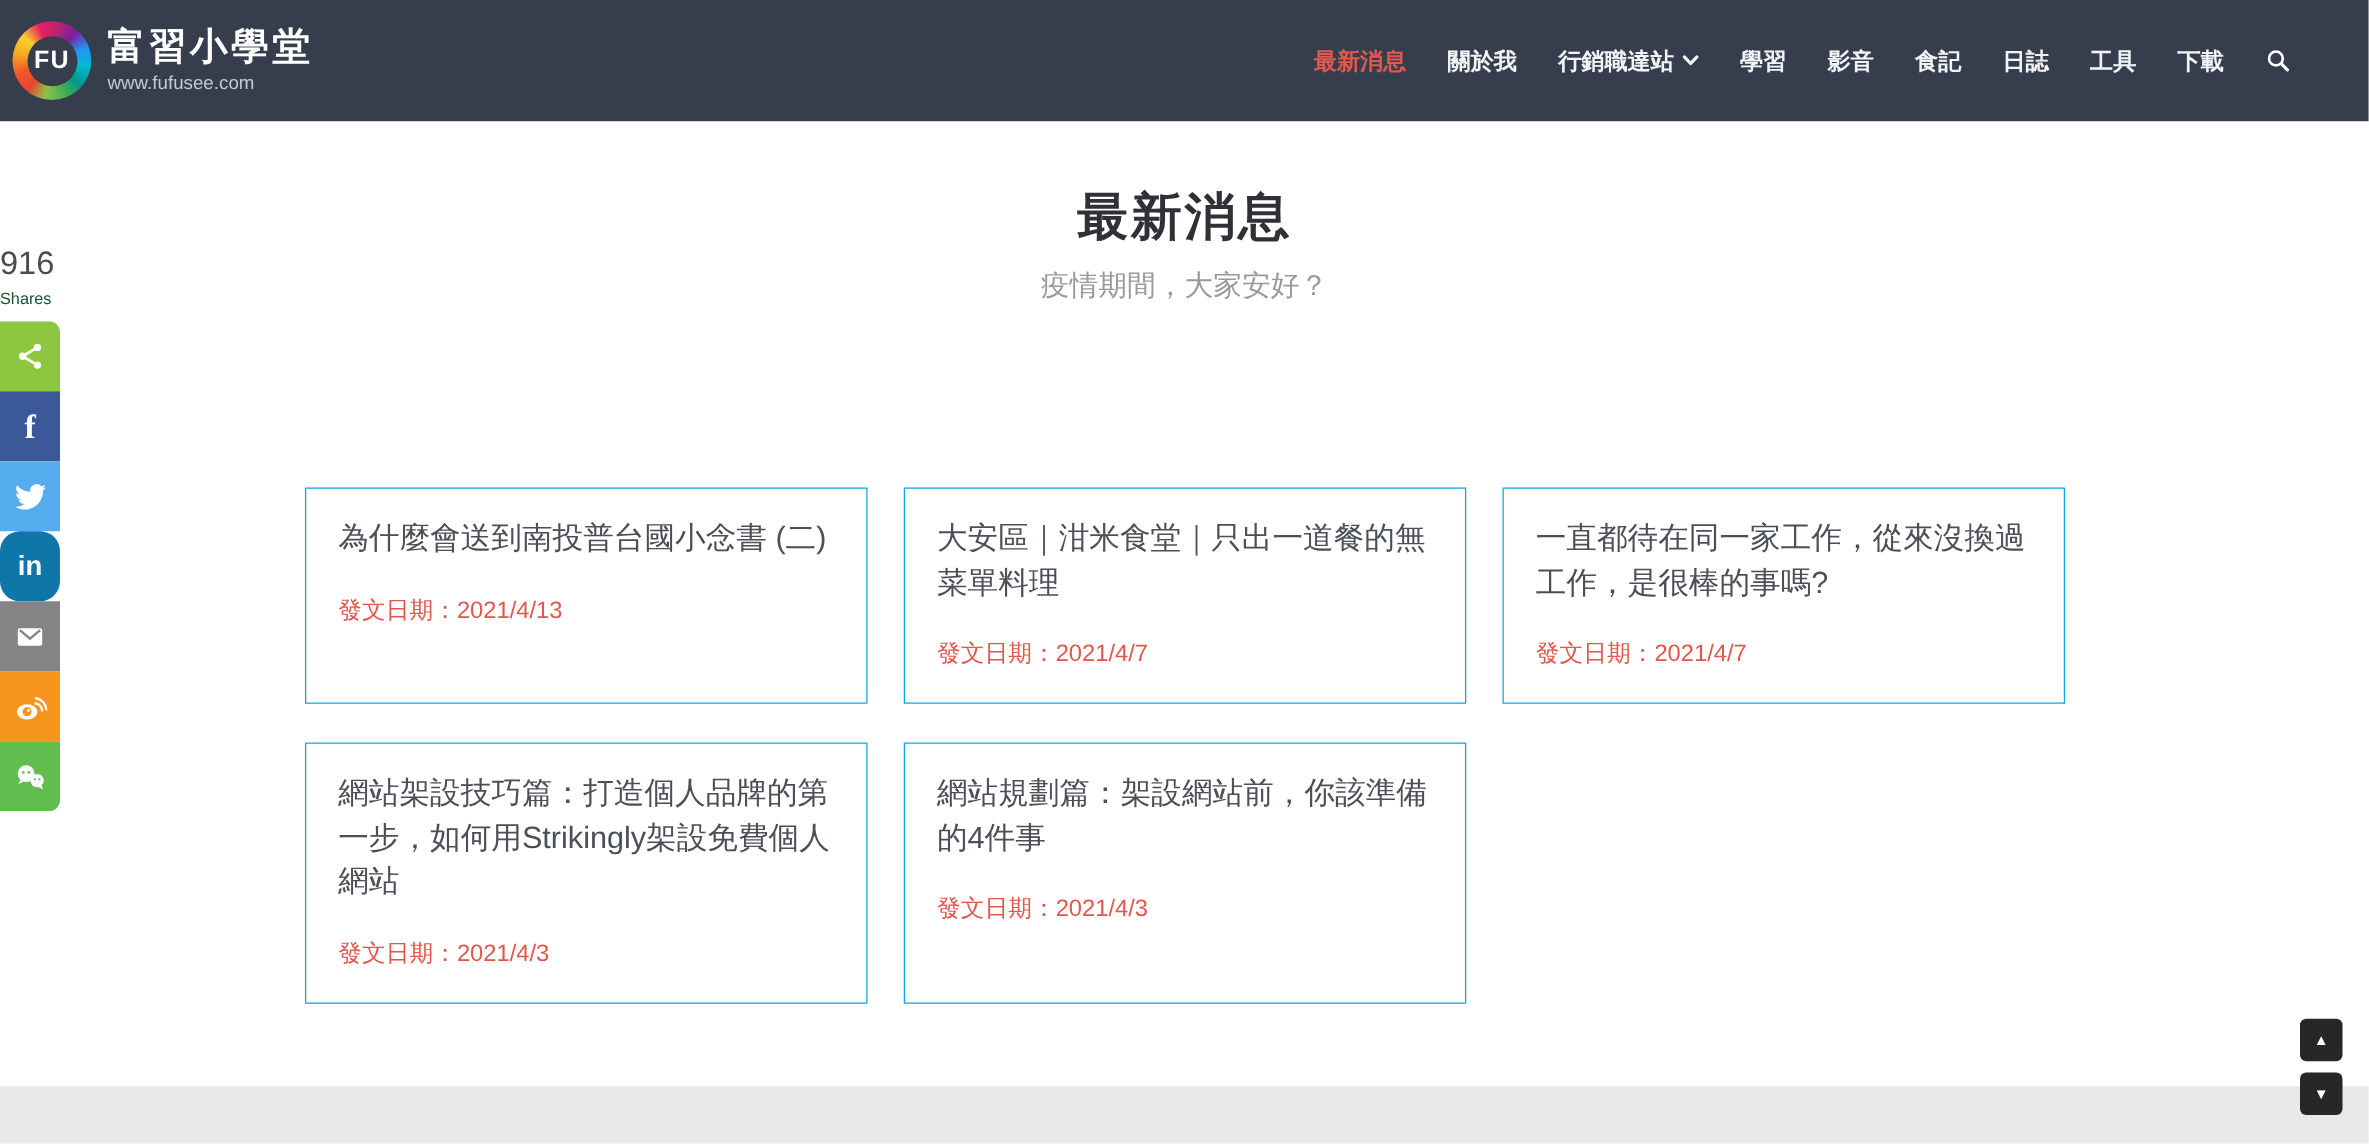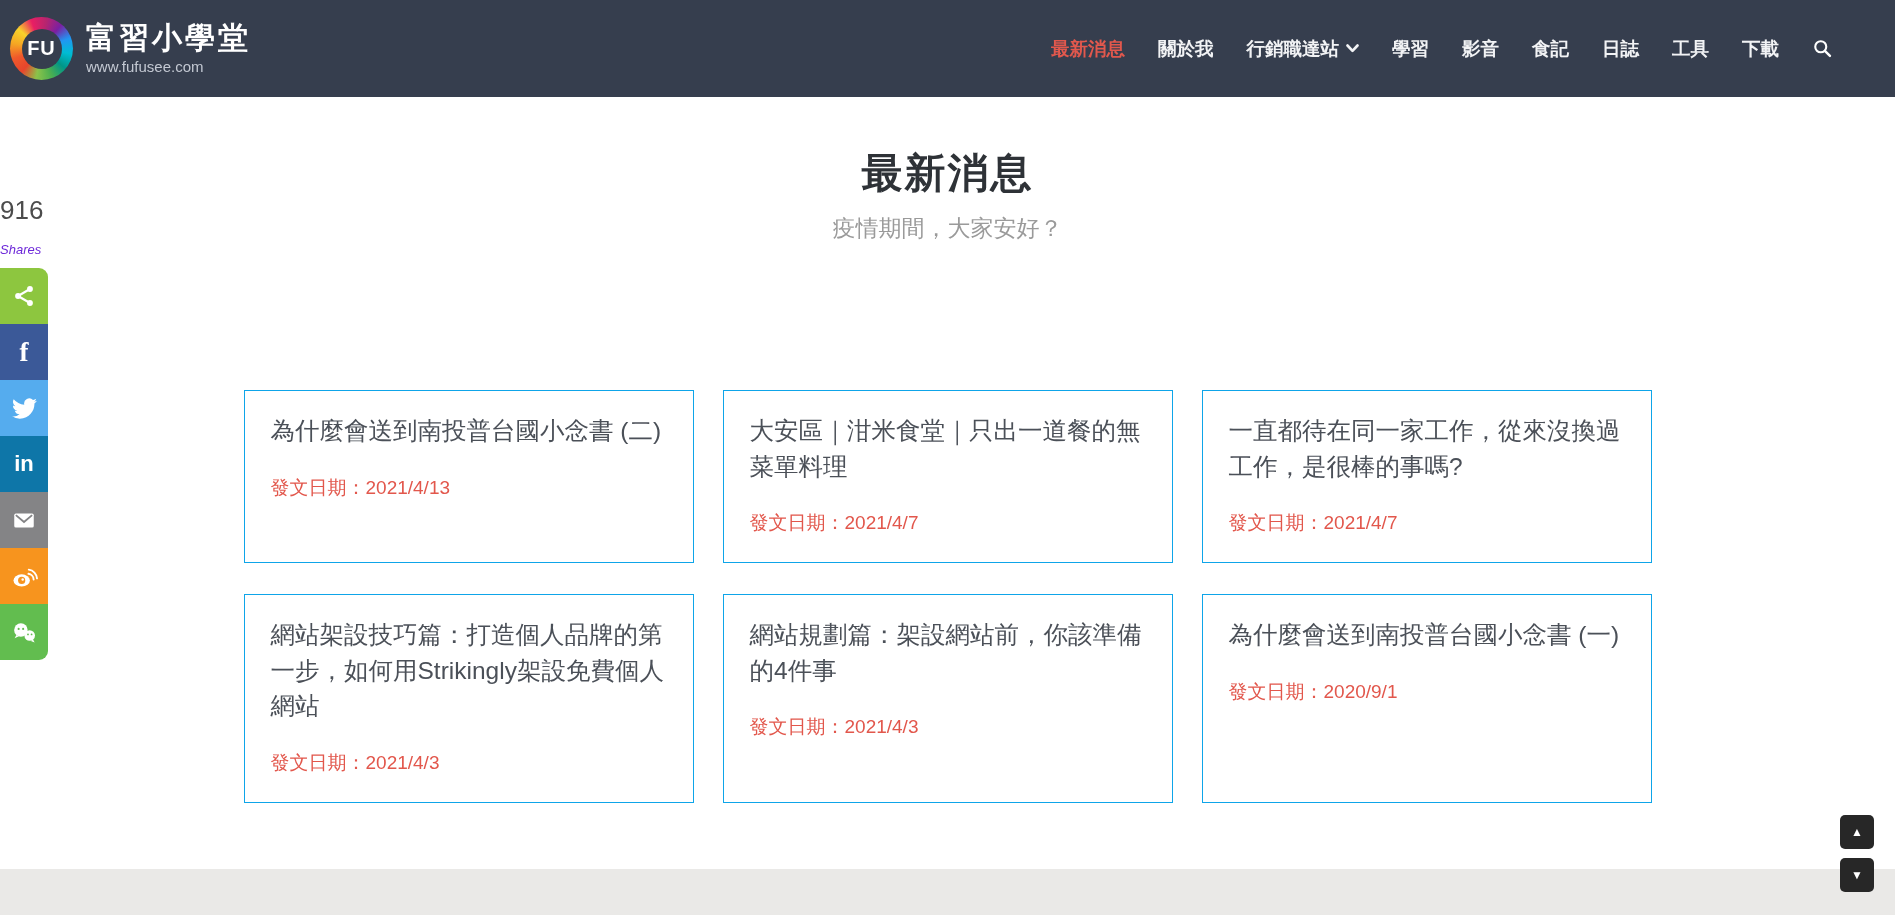--- a/index.html
+++ b/index.html
@@ -50,7 +50,7 @@
   
   .share-bar { position:absolute; left:0; top:197px; width:28px; text-align:center; z-index:6; }
   .share-count { font-size:26px; color:#4c4c4c; line-height:1; }
-  .share-count-label { font-size:13px; color:#6d28d9; margin-top:19px;font-style:italic; }
+  .share-count-label { font-size:13px; color:#14532d; margin-top:8px; }
   .share-buttons { margin-top:11px; width:48px; border-radius:0 9px 9px 0; overflow:hidden; }
   .share-btn {
     width:48px; height:56px;

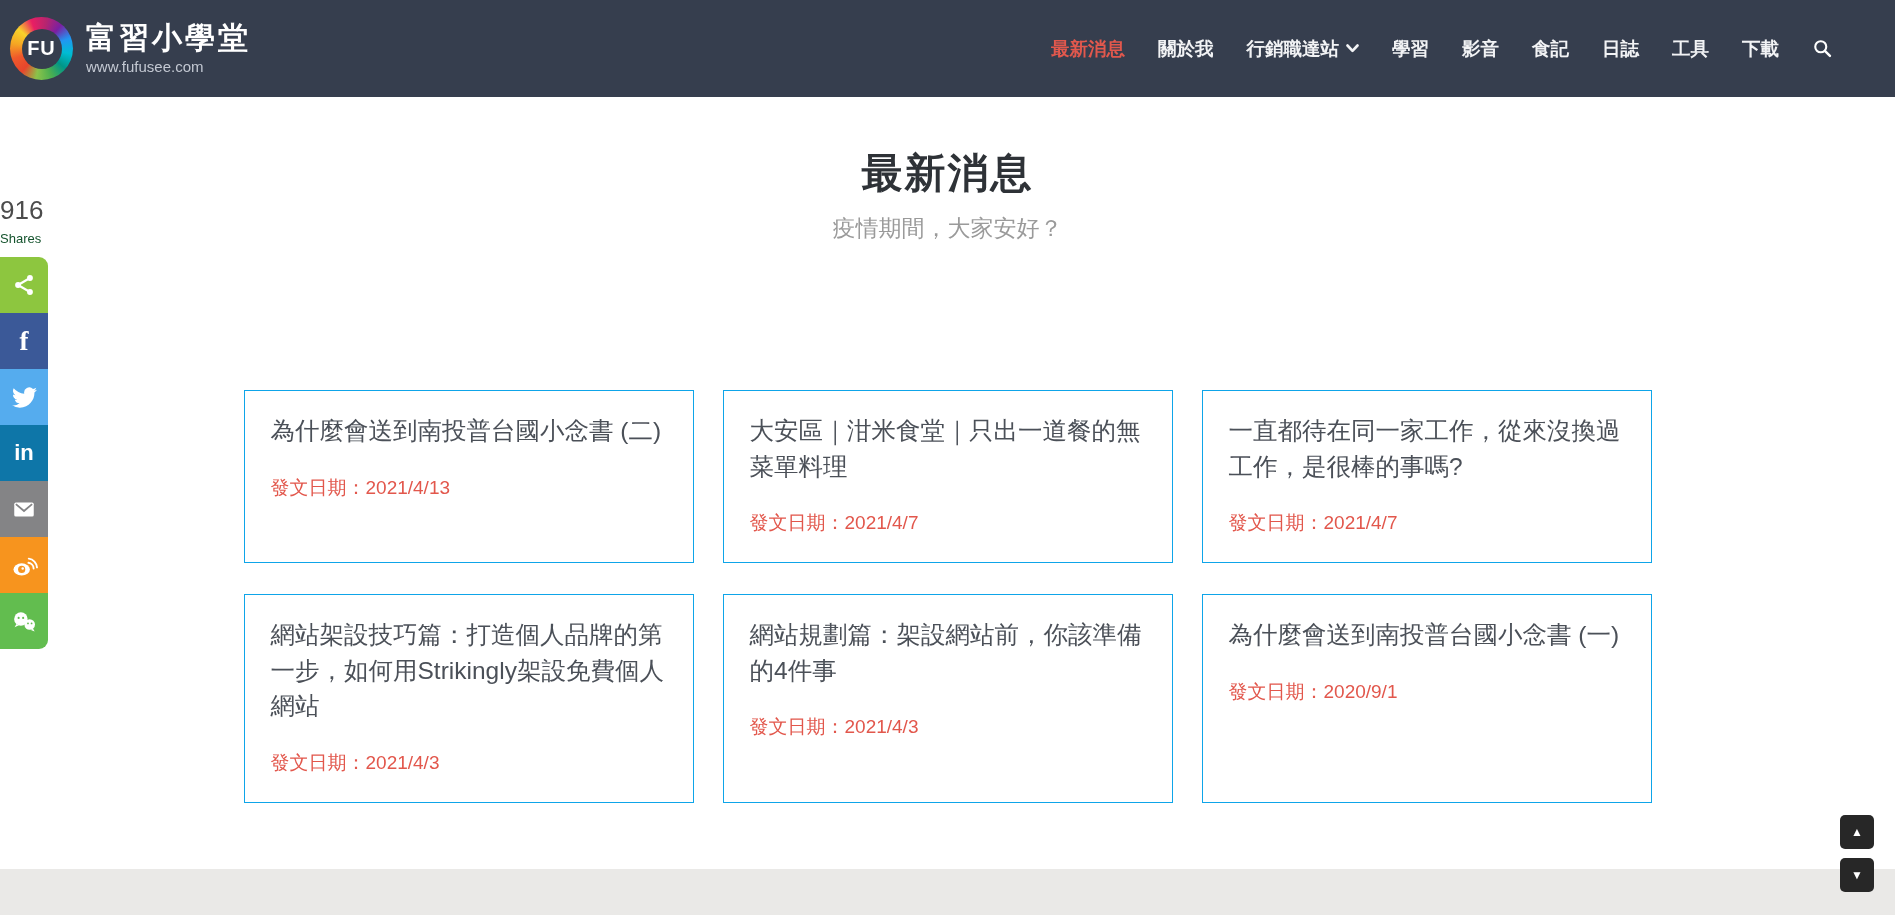--- a/index.html
+++ b/index.html
@@ -180,7 +180,7 @@
         </svg>
     </div>
 
-    <div class="share-btn" style="background-color: rgb(14, 118, 168);">
+    <div class="share-btn" style="background-color: rgb(14, 118, 168); border-radius: 16px;">
       <span class="share-letter li">in</span>
     </div>
 

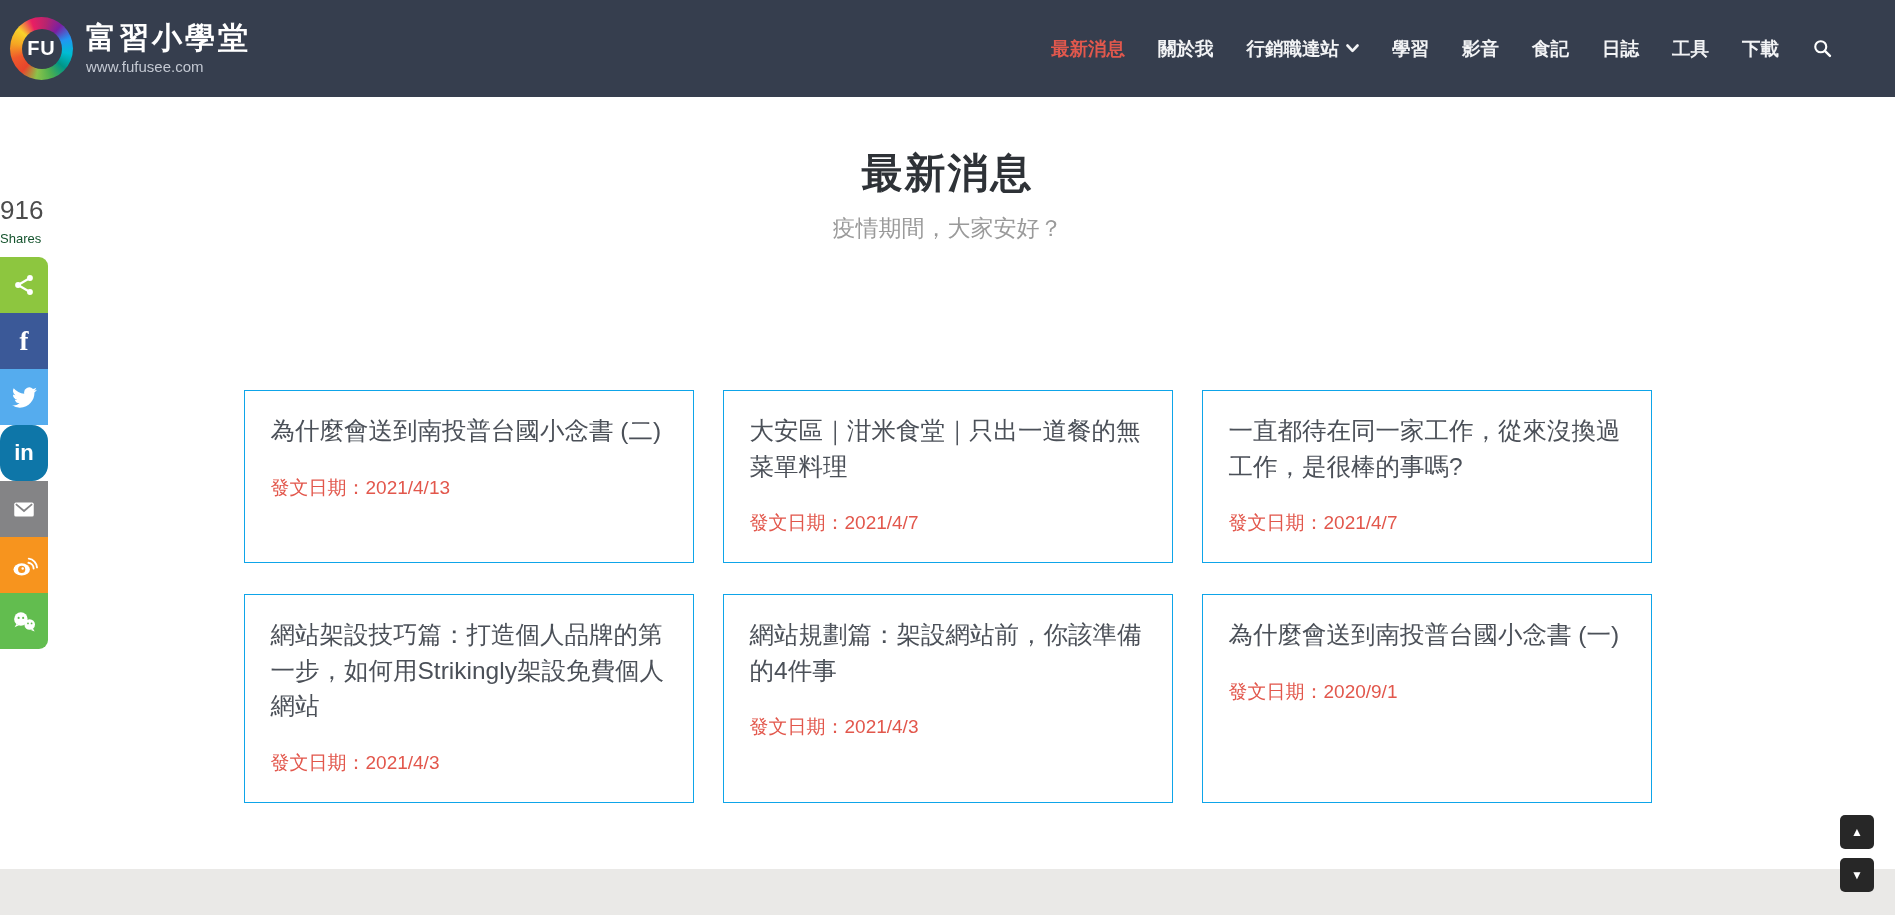--- a/index.html
+++ b/index.html
@@ -248,10 +248,6 @@
       <div class="card-date">發文日期：2021/4/3</div>
     </article>
 
-    <article class="card">
-      <div class="card-title">為什麼會送到南投普台國小念書 (一)</div>
-      <div class="card-date">發文日期：2020/9/1</div>
-    </article>
 
   </section>
 </main>

